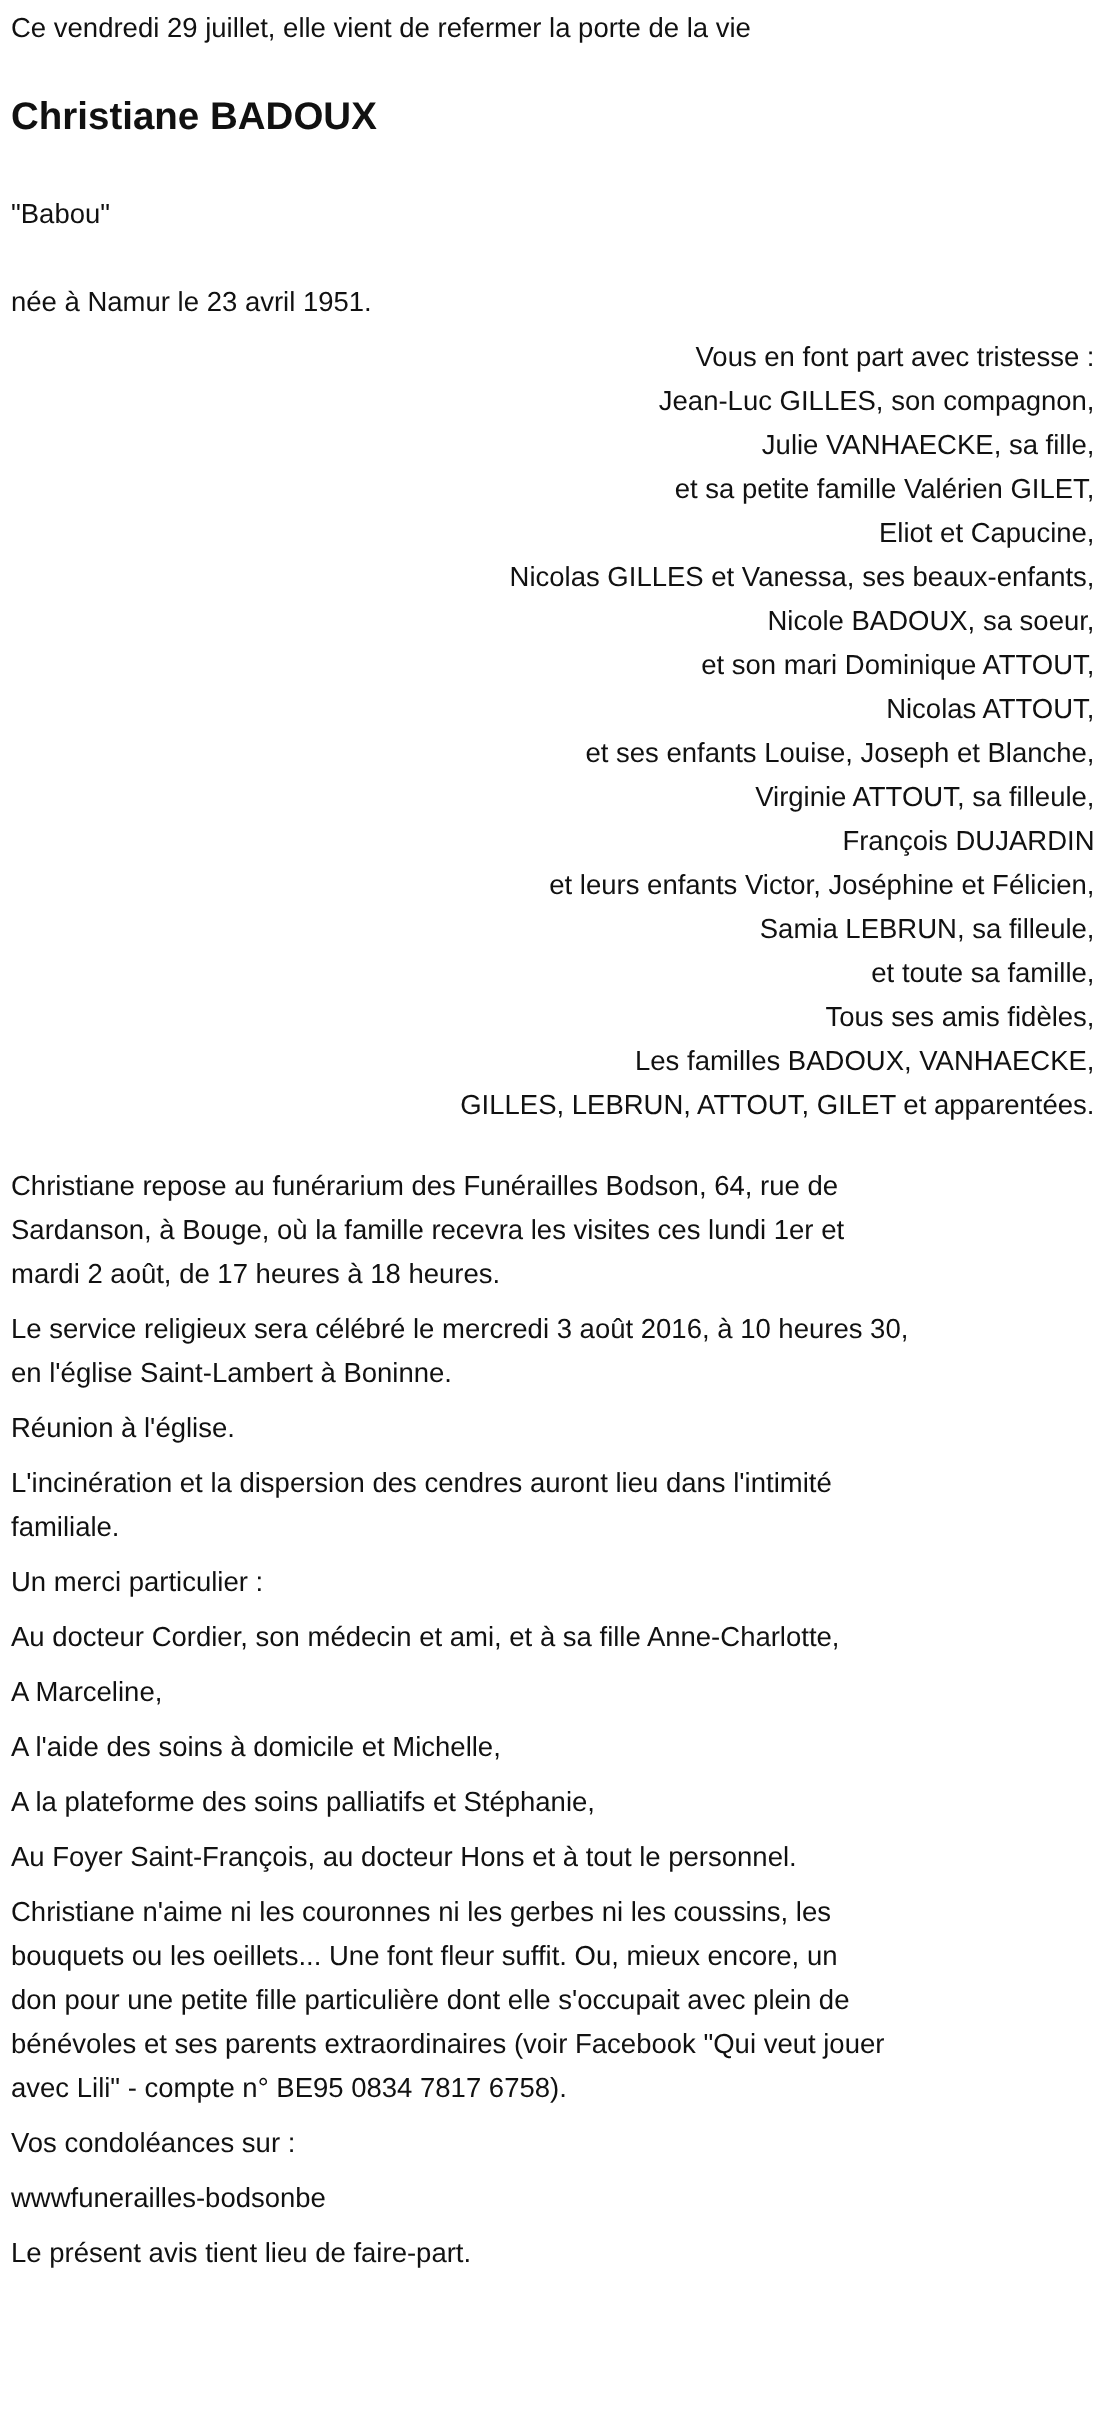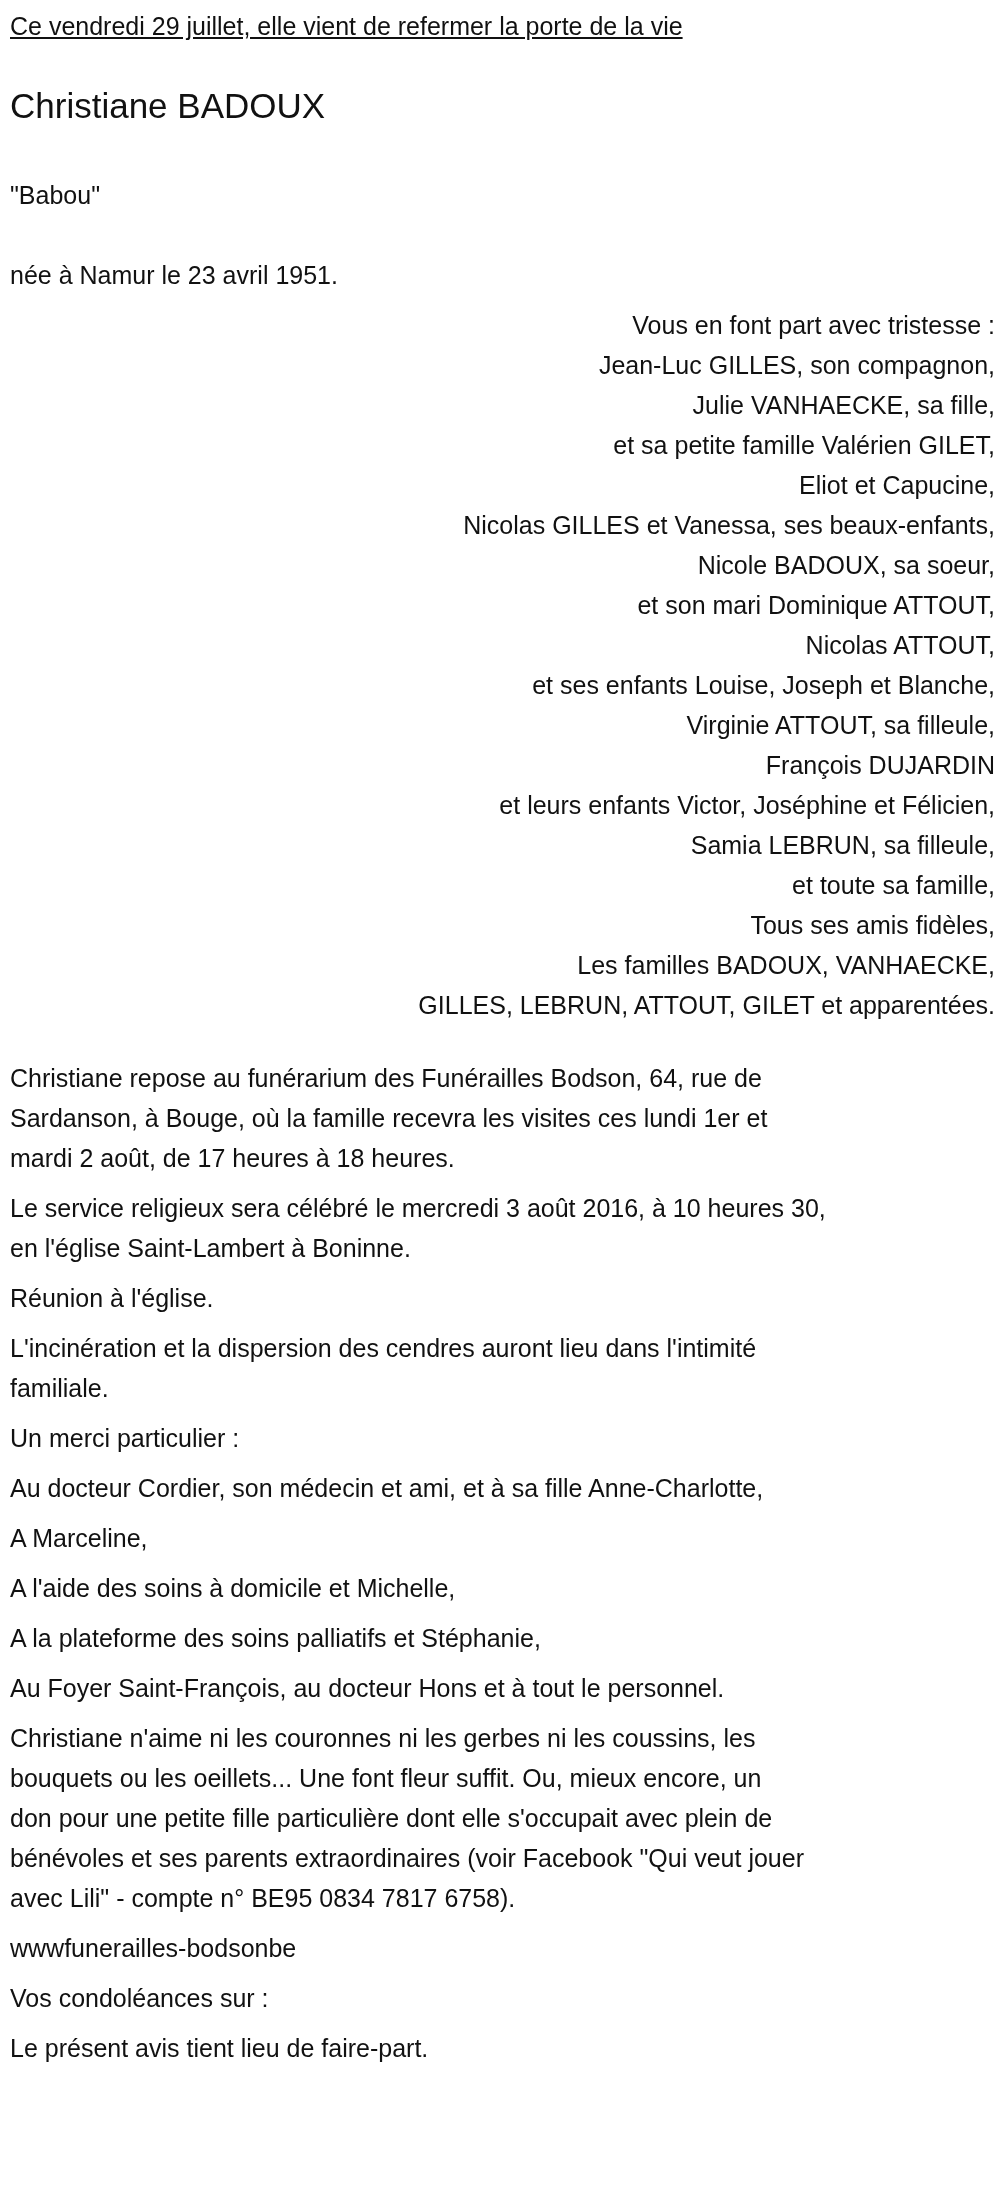--- a/index.html
+++ b/index.html
@@ -12,7 +12,7 @@
     font-size: 25px;
   }
   .page { position: relative; padding: 0 10px; }
-  .intro { position: absolute; left: 10px; top: 6px; line-height: 40px; margin: 0; white-space: nowrap; text-decoration: underline; }
+  .intro { position: absolute; left: 10px; top: 6px; line-height: 40px; margin: 0; white-space: nowrap; }
   .title { position: absolute; left: 10px; top: 82px; margin: 0; font-size: 35px; font-weight: normal; line-height: 48px; white-space: nowrap; }
   .nickname { position: absolute; left: 10px; top: 175px; margin: 0; line-height: 40px; white-space: nowrap; }
   .body { position: absolute; left: 10px; top: 255px; width: 985px; }

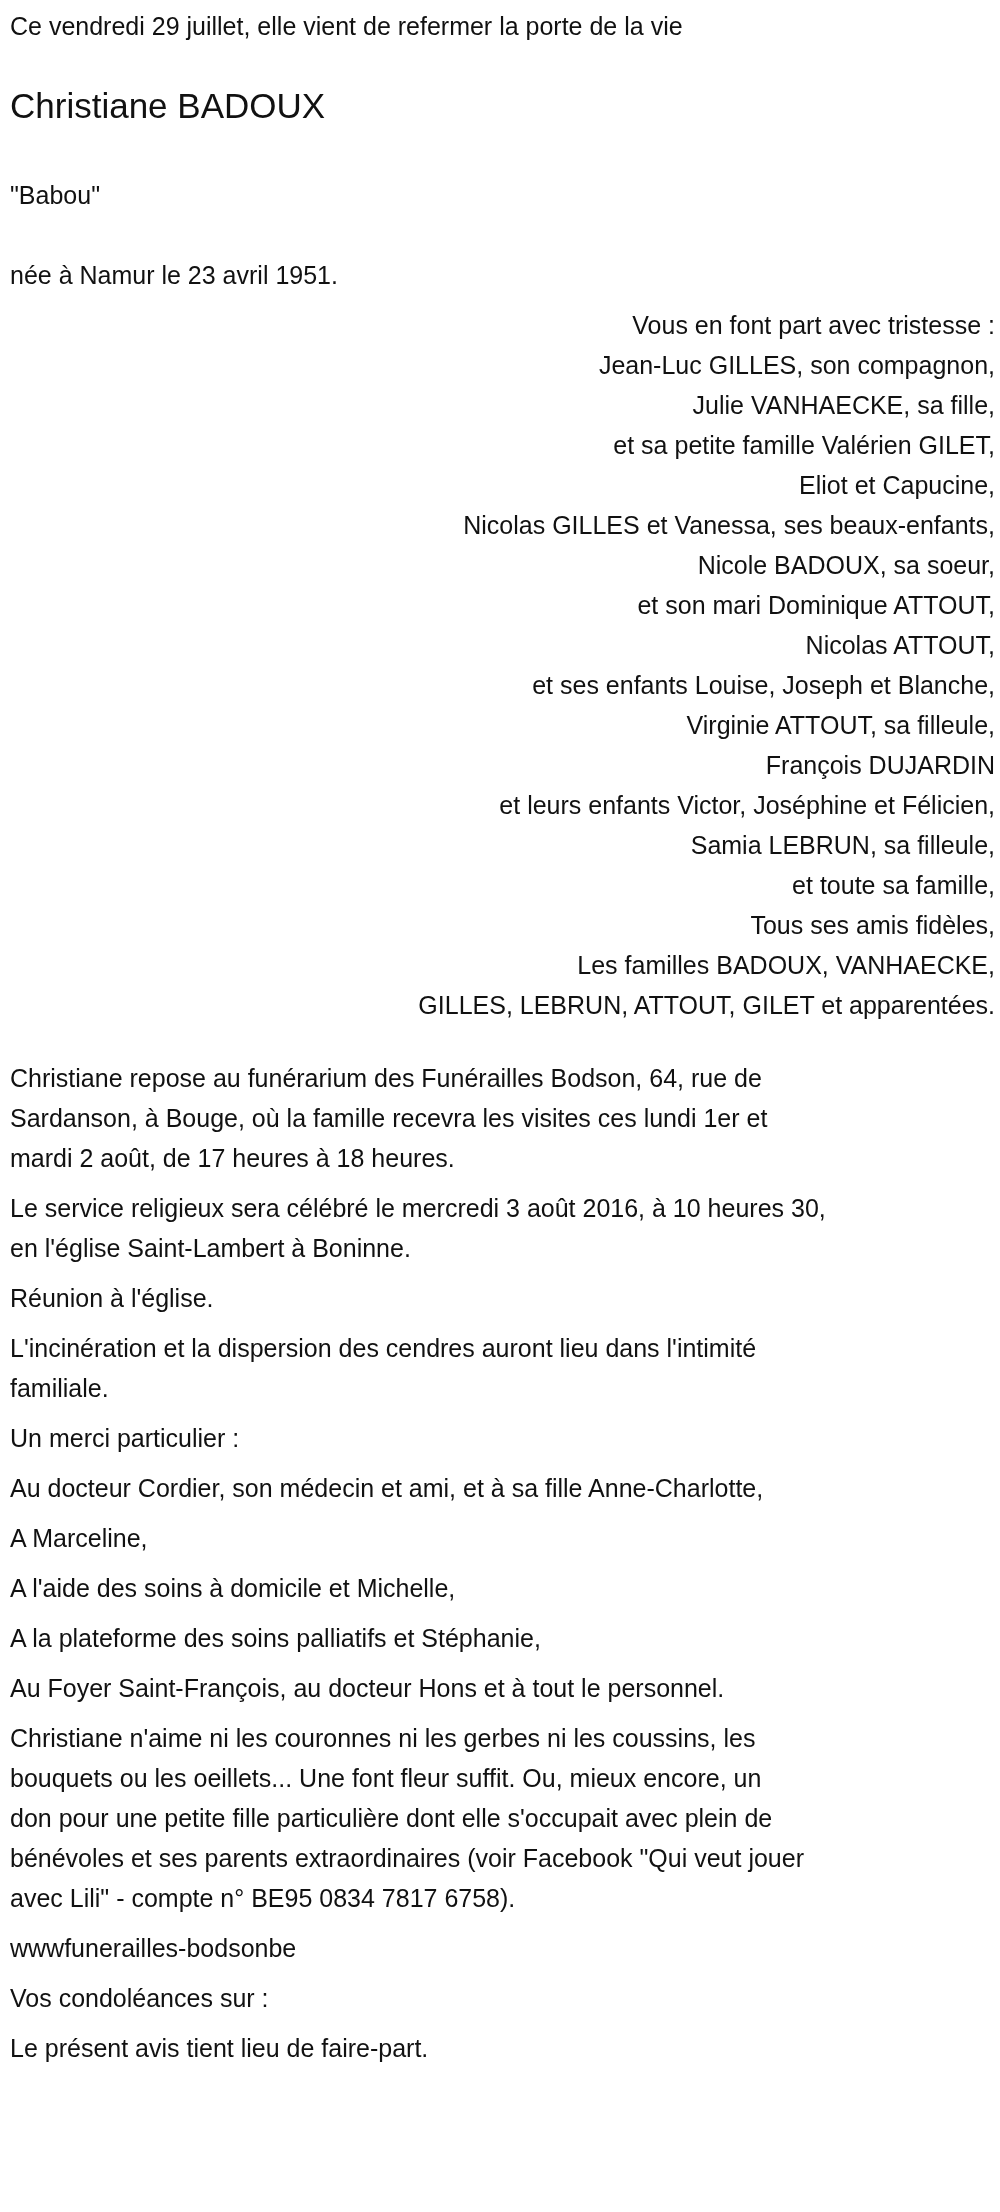--- a/index.html
+++ b/index.html
@@ -13,7 +13,7 @@
   }
   .page { position: relative; padding: 0 10px; }
   .intro { position: absolute; left: 10px; top: 6px; line-height: 40px; margin: 0; white-space: nowrap; }
-  .title { position: absolute; left: 10px; top: 82px; margin: 0; font-size: 35px; font-weight: normal; line-height: 48px; white-space: nowrap; }
+  .title { position: absolute; left: 10px; top: 82px; margin: 0; font-size: 35px; font-weight: bold; line-height: 48px; white-space: nowrap; }
   .nickname { position: absolute; left: 10px; top: 175px; margin: 0; line-height: 40px; white-space: nowrap; }
   .body { position: absolute; left: 10px; top: 255px; width: 985px; }
   .para { margin: 0 0 10px 0; line-height: 40px; }

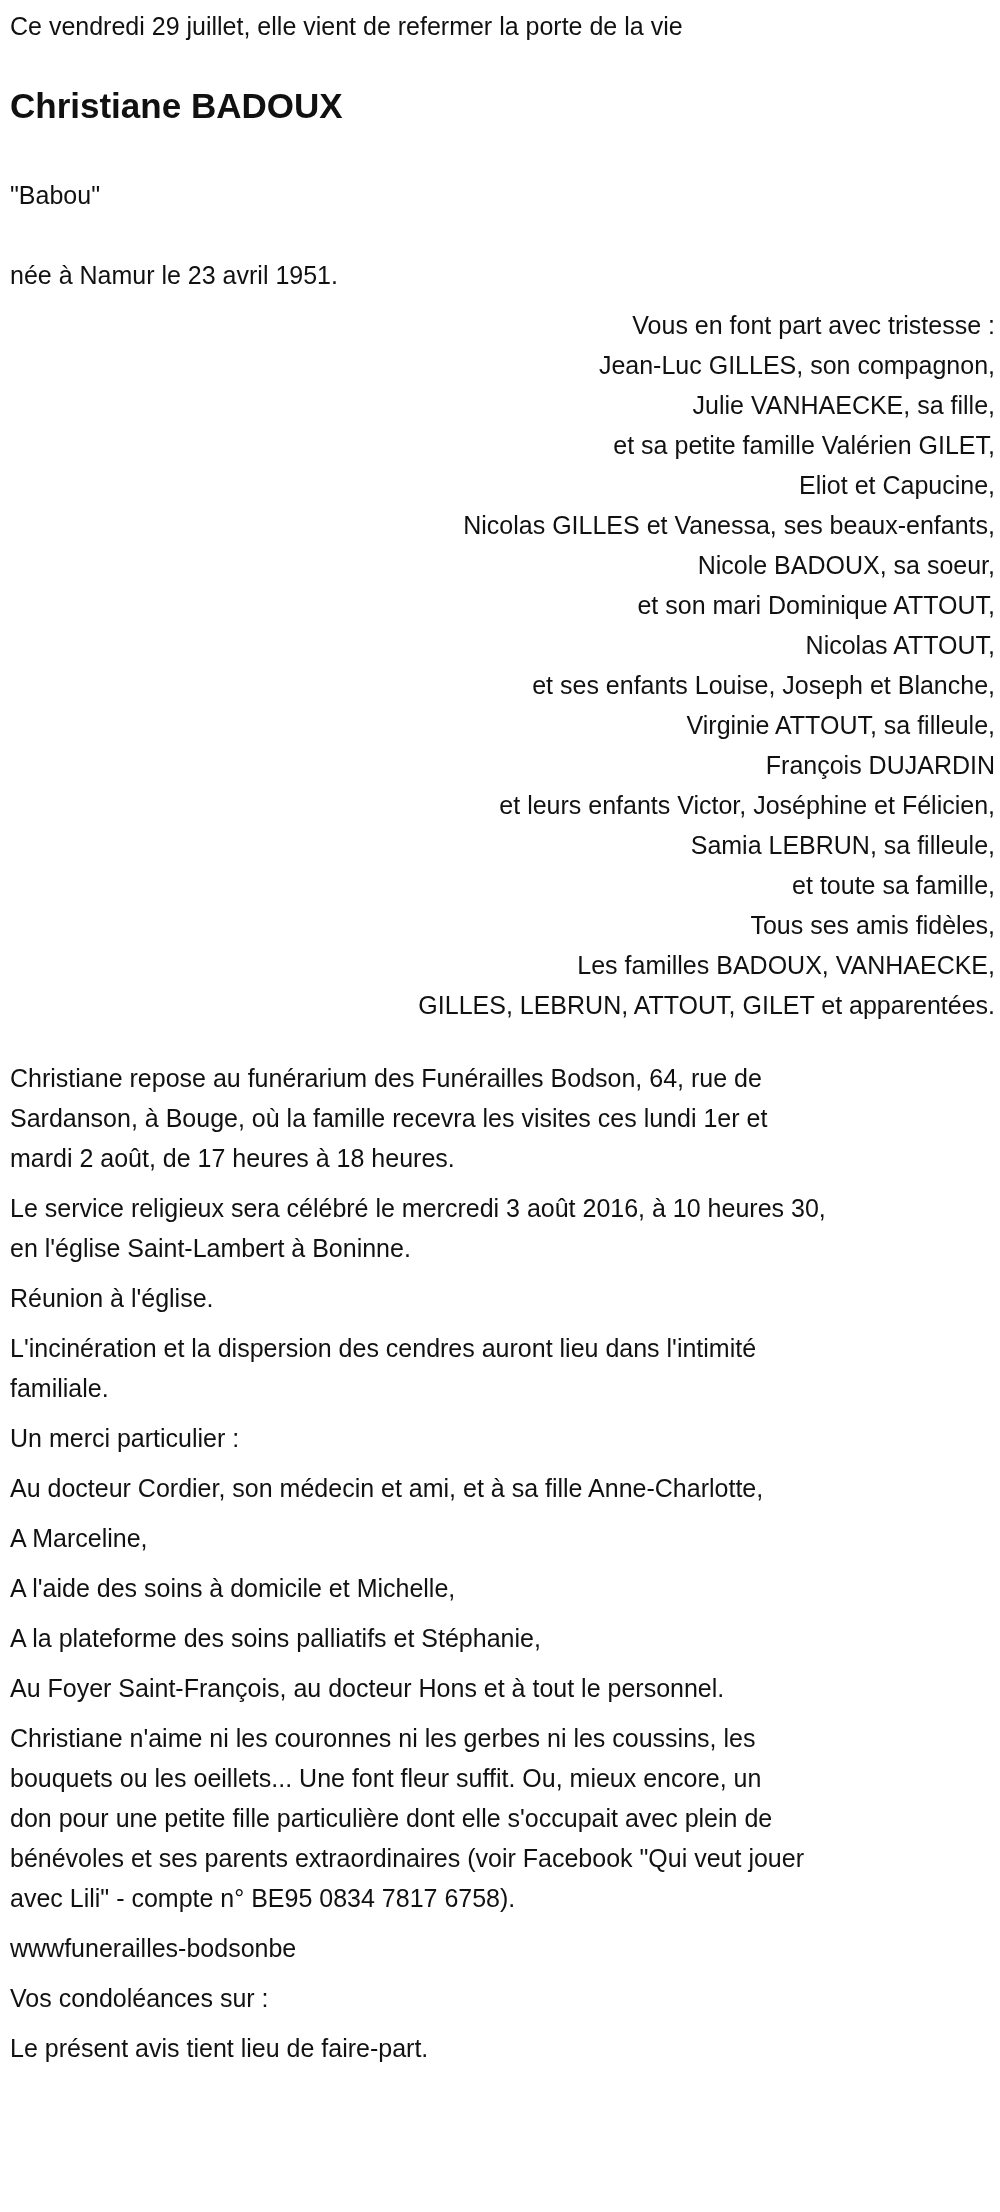--- a/index.html
+++ b/index.html
@@ -102,10 +102,10 @@
     </p>
 
     <p class="para">
-      <span class="ln">wwwfunerailles-bodsonbe</span>
+      <span class="ln">Vos condoléances sur :</span>
     </p>
     <p class="para">
-      <span class="ln">Vos condoléances sur :</span>
+      <span class="ln">wwwfunerailles-bodsonbe</span>
     </p>
     <p class="para">
       <span class="ln">Le présent avis tient lieu de faire-part.</span>

